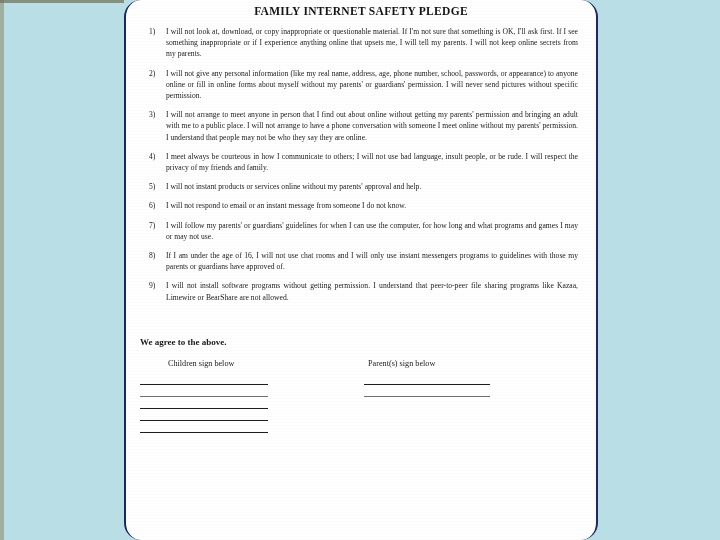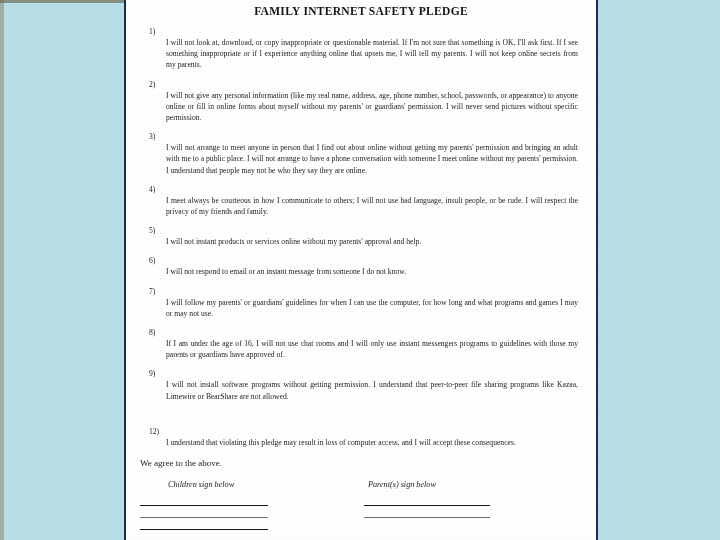--- a/index.html
+++ b/index.html
@@ -31,6 +31,7 @@
     border-right: 2px solid #1b2a5e;
     box-sizing: border-box;
     overflow: hidden;
+    border-radius: 17px;
   }
   #doc-inner {
     position: absolute;

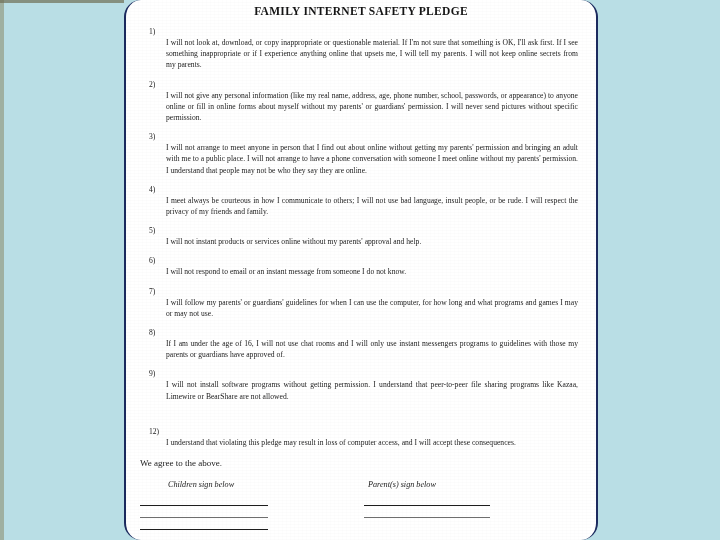--- a/index.html
+++ b/index.html
@@ -79,7 +79,6 @@
     text-align: justify;
     padding-right: 18px;
     letter-spacing: 0.02px;
-    margin-top: 11px;
   }
   #items-wrap {
     margin-top: 9px;

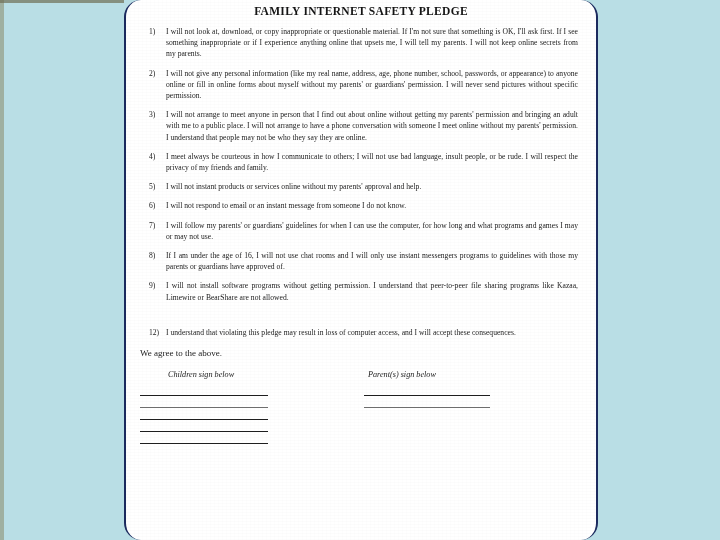--- a/index.html
+++ b/index.html
@@ -206,10 +206,6 @@
             <li class="gap-1"></li>
             <li class="gap-1"></li>
             <li class="gap-1"></li>
-            <li class="pledge-item">
-              <div class="item-num">12)</div>
-              <div class="item-text">I understand that violating this pledge may result in loss of computer access, and I will accept these consequences.</div>
-            </li>
           </ol>
       </div>
 

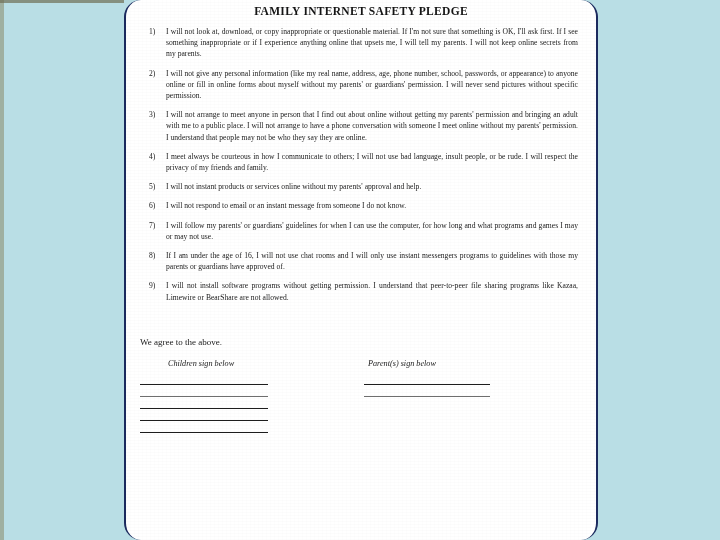--- a/index.html
+++ b/index.html
@@ -90,6 +90,7 @@
     color: #1a1a1a;
     margin: 9px 0 0 14px;
     line-height: 12px;
+    font-weight: bold;
   }
   .sign-headers {
     position: relative;

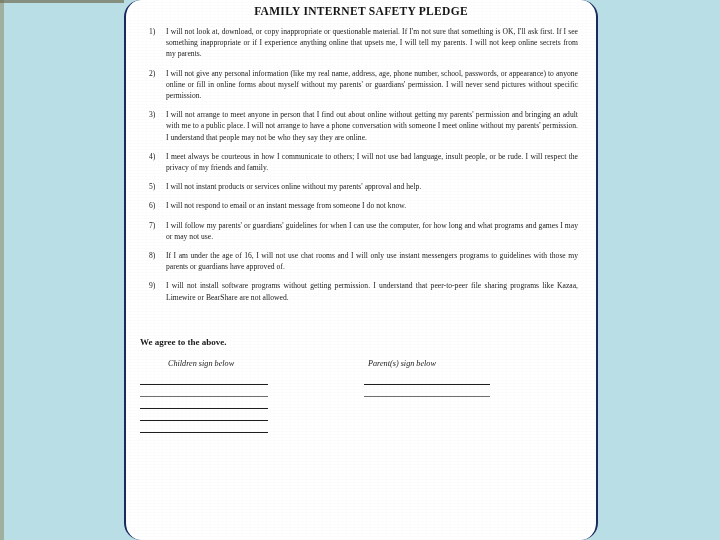--- a/index.html
+++ b/index.html
@@ -96,7 +96,6 @@
     position: relative;
     height: 16px;
     margin-top: 11px;
-    font-style: italic;
   }
   .sign-head {
     position: absolute;

